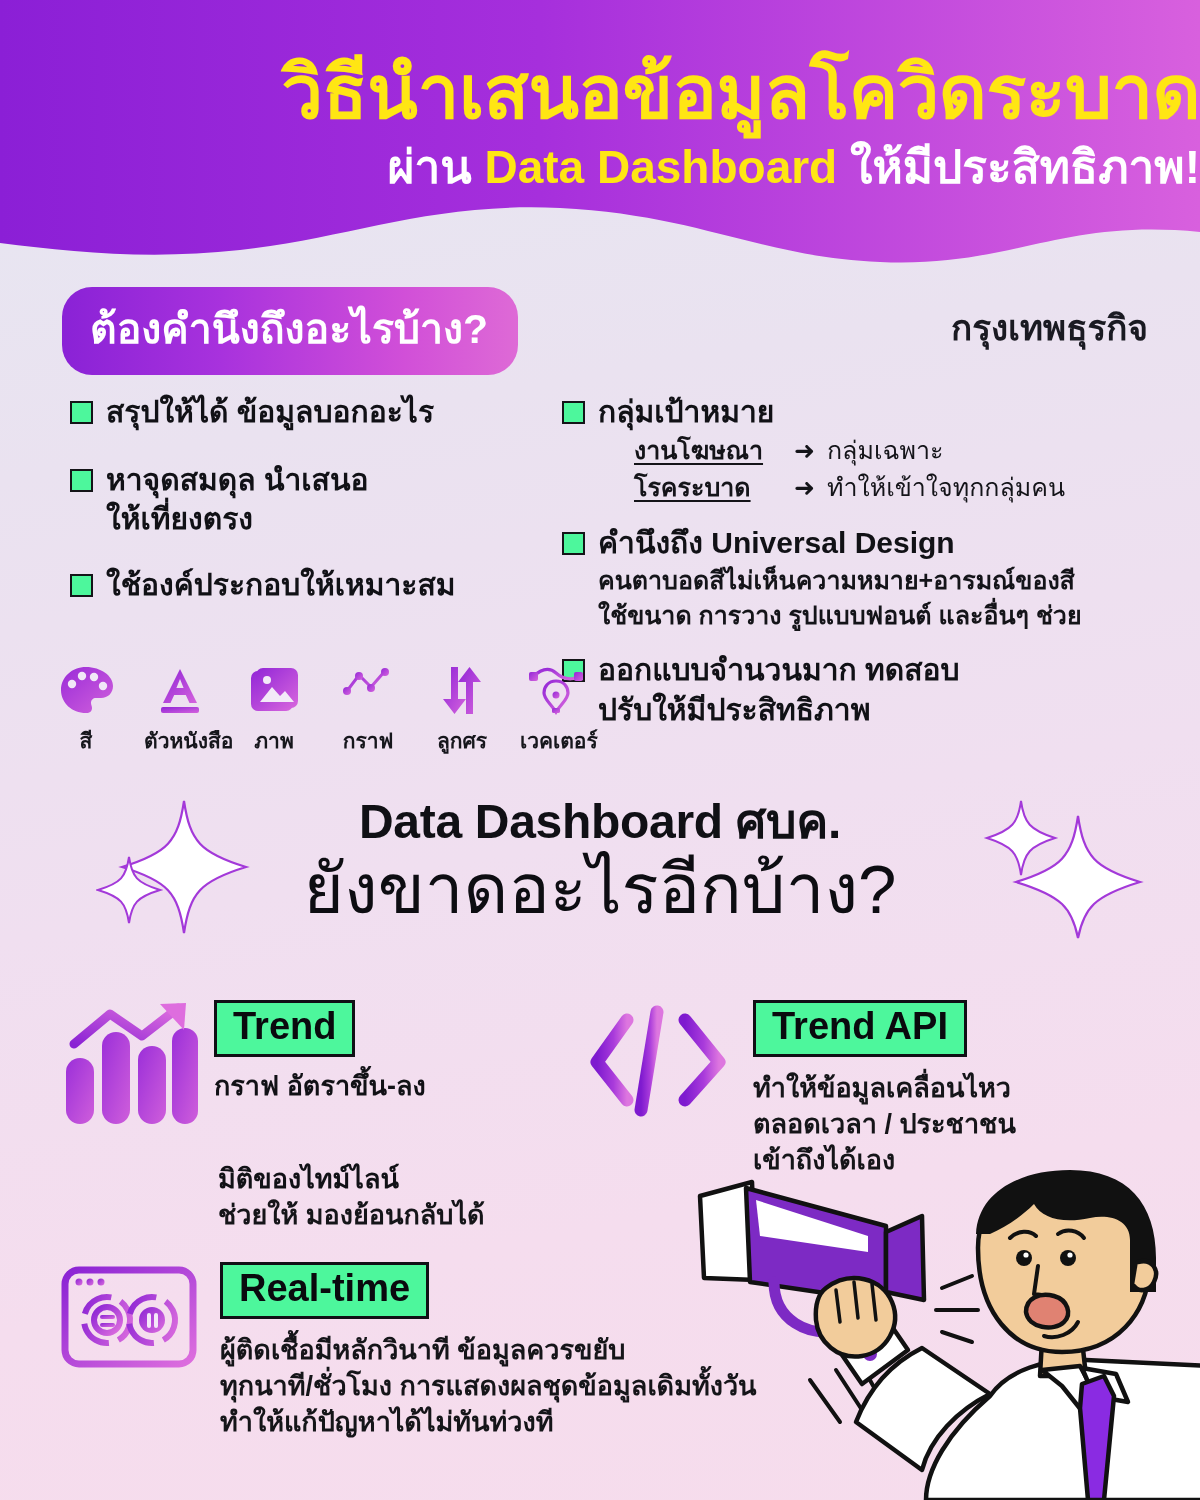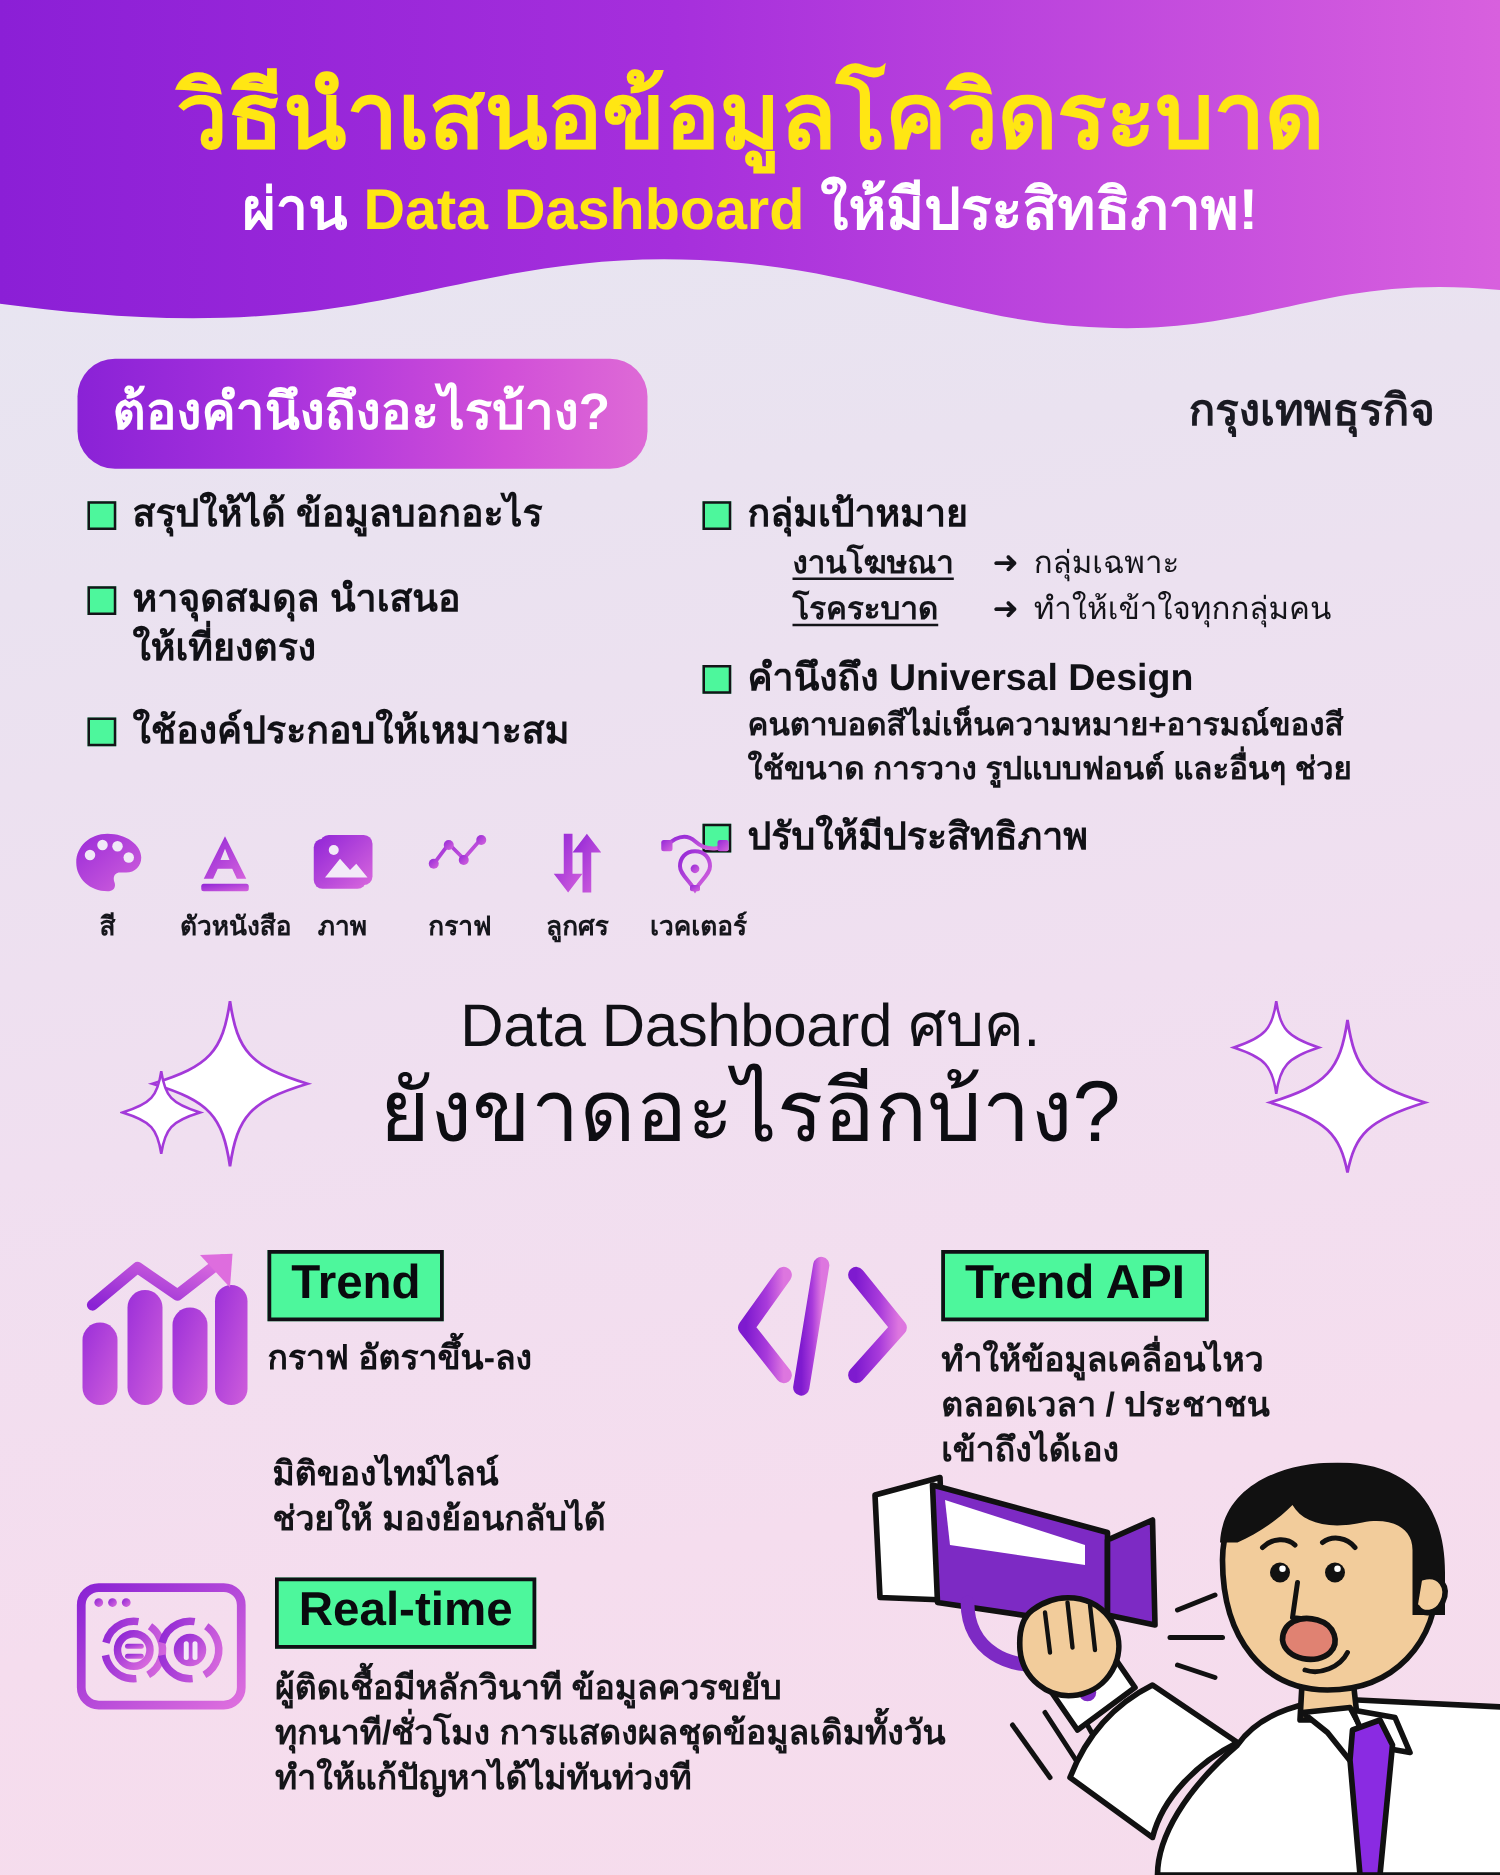--- a/index.html
+++ b/index.html
@@ -29,7 +29,7 @@
     position: absolute; top: 0; left: 0;
     width: 1200px; height: 250px;
     display: flex; flex-direction: column;
-    align-items: center; justify-content: center;
+    align-items: flex-end; justify-content: center;
     z-index: 3;
   }
   .title-line1 {

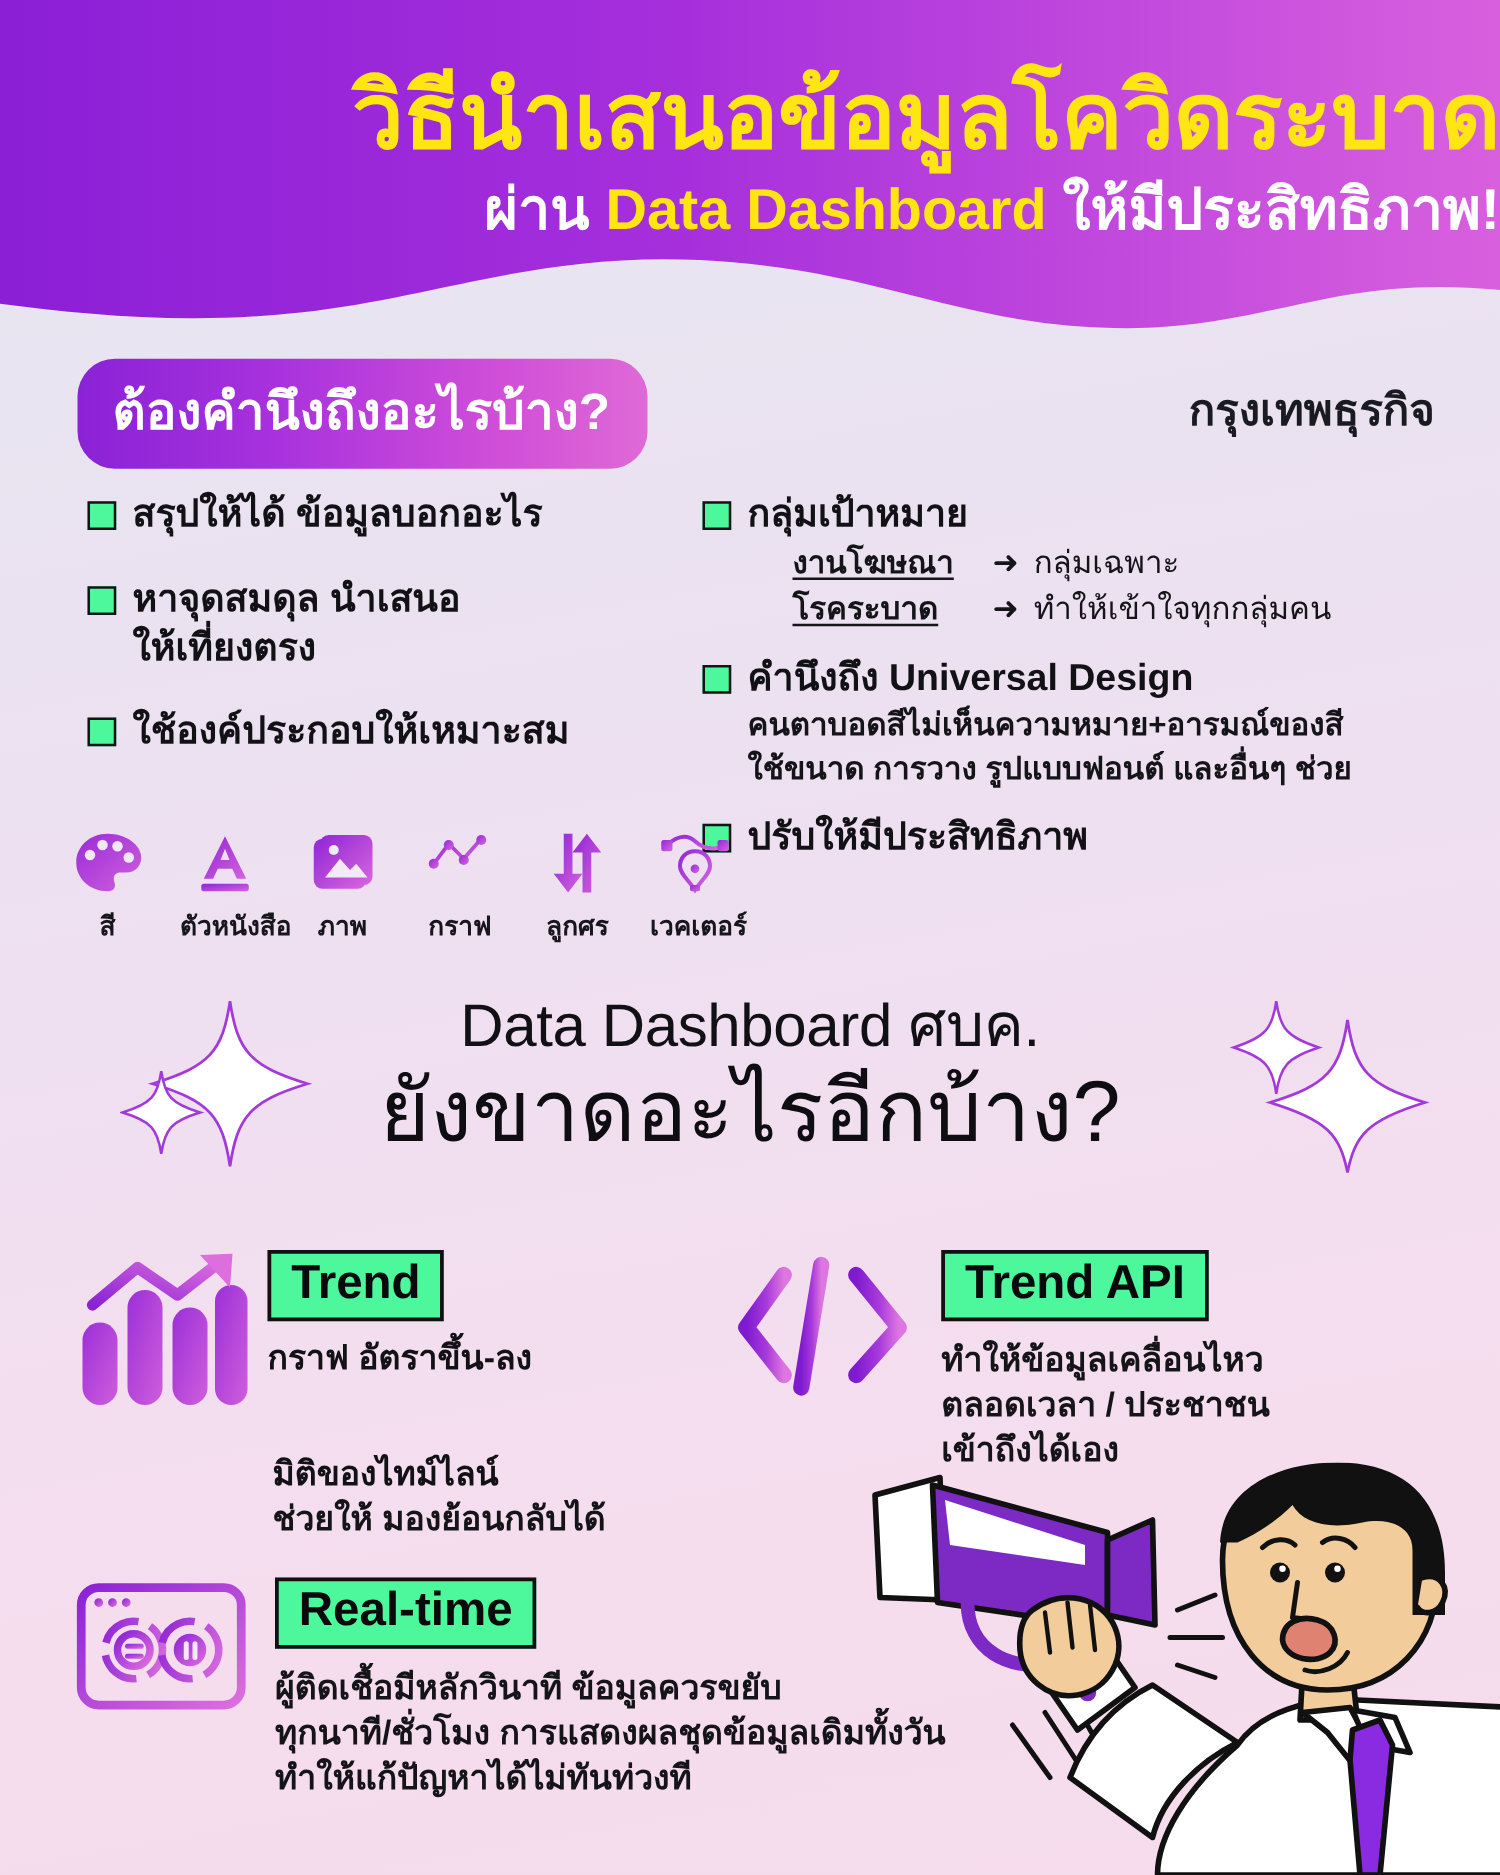--- a/index.html
+++ b/index.html
@@ -229,6 +229,7 @@
       <div class="bullet">
         <span class="sq"></span>
         <div>
+          <div class="b-head">ออกแบบจำนวนมาก ทดสอบ</div>
           <div class="b-head">ปรับให้มีประสิทธิภาพ</div>
         </div>
       </div>

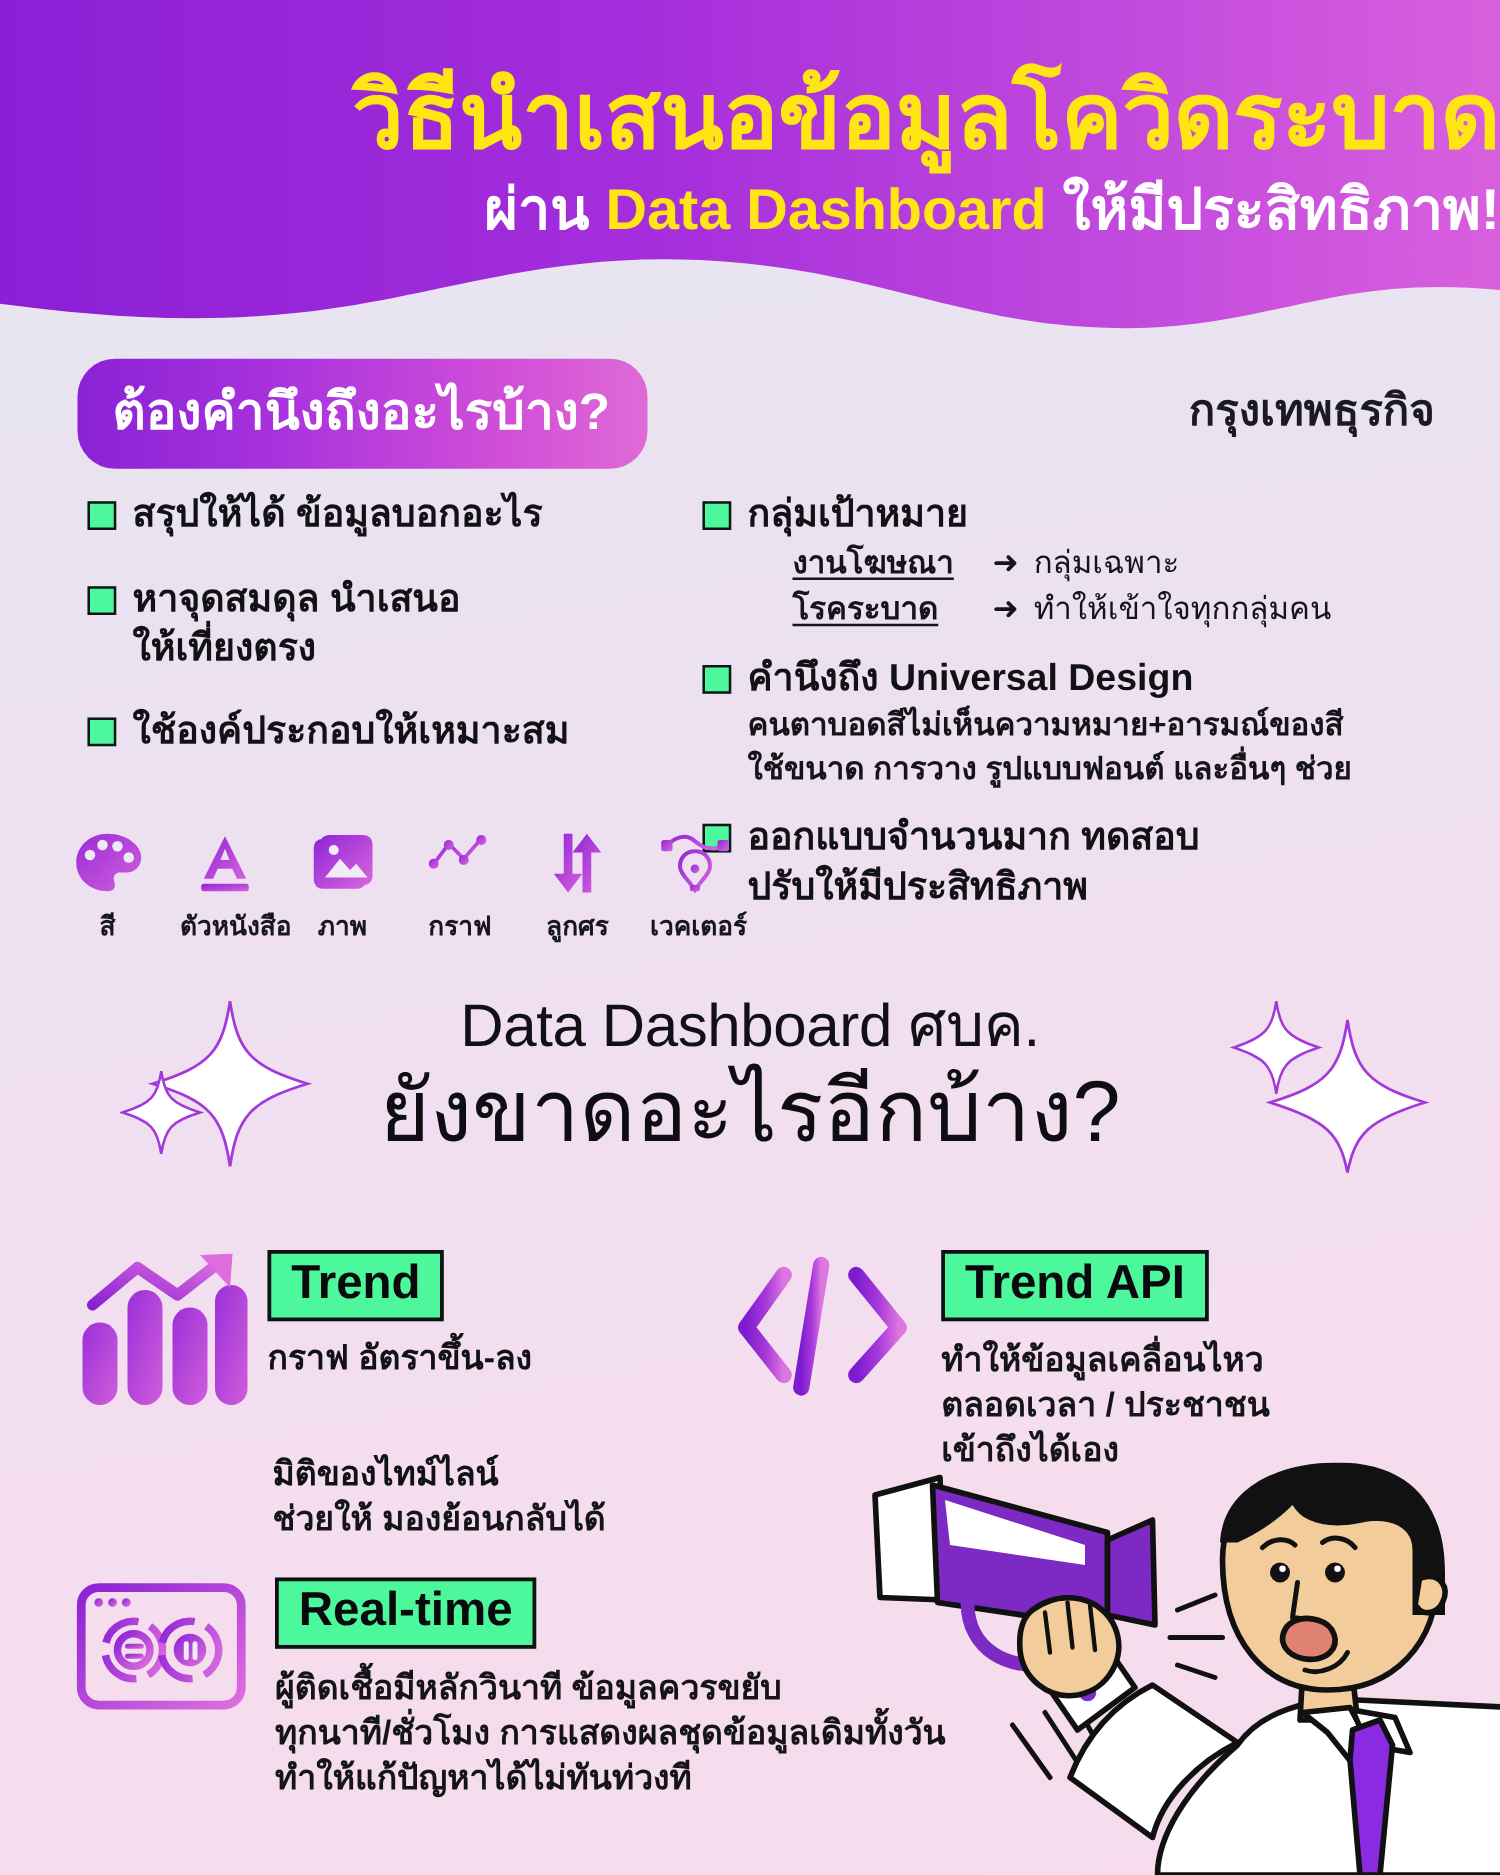--- a/index.html
+++ b/index.html
@@ -107,7 +107,7 @@
     text-align: center; z-index: 4;
   }
   .mt1 {
-    font-size: 48px; font-weight: 400; color: #101015; line-height: 1.12;
+    font-size: 48px; font-weight: 700; color: #101015; line-height: 1.12;
     letter-spacing: -0.3px;
   }
   .mt2 {

